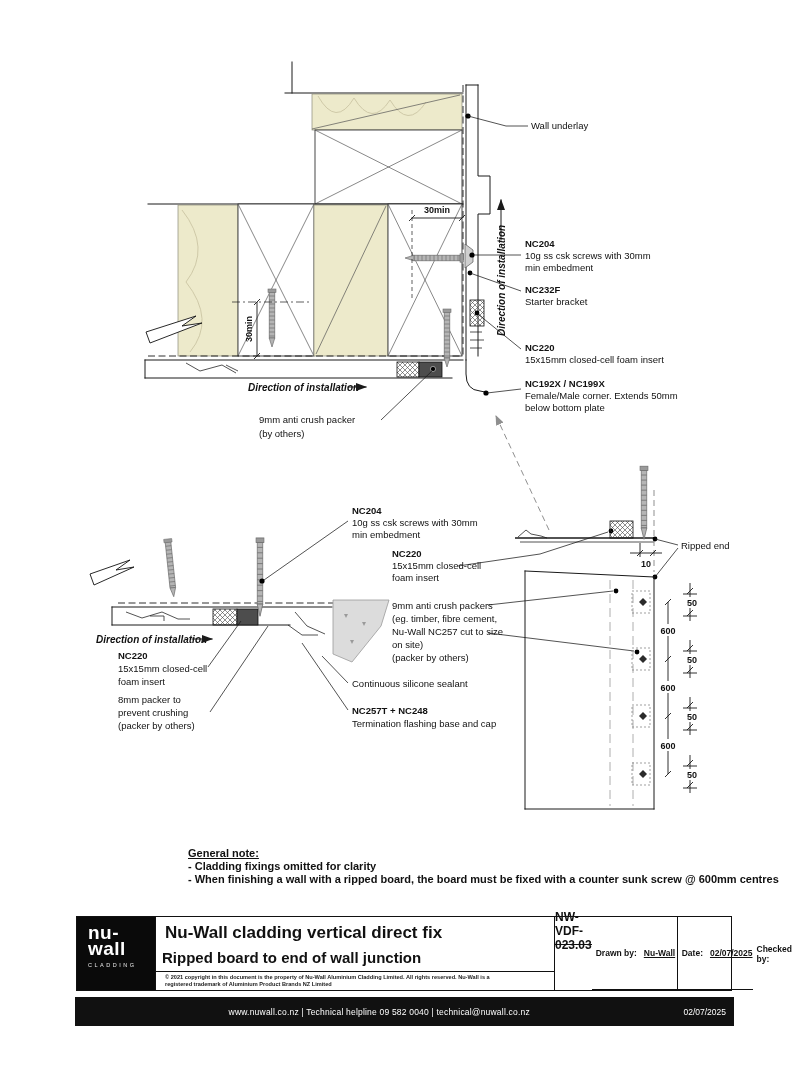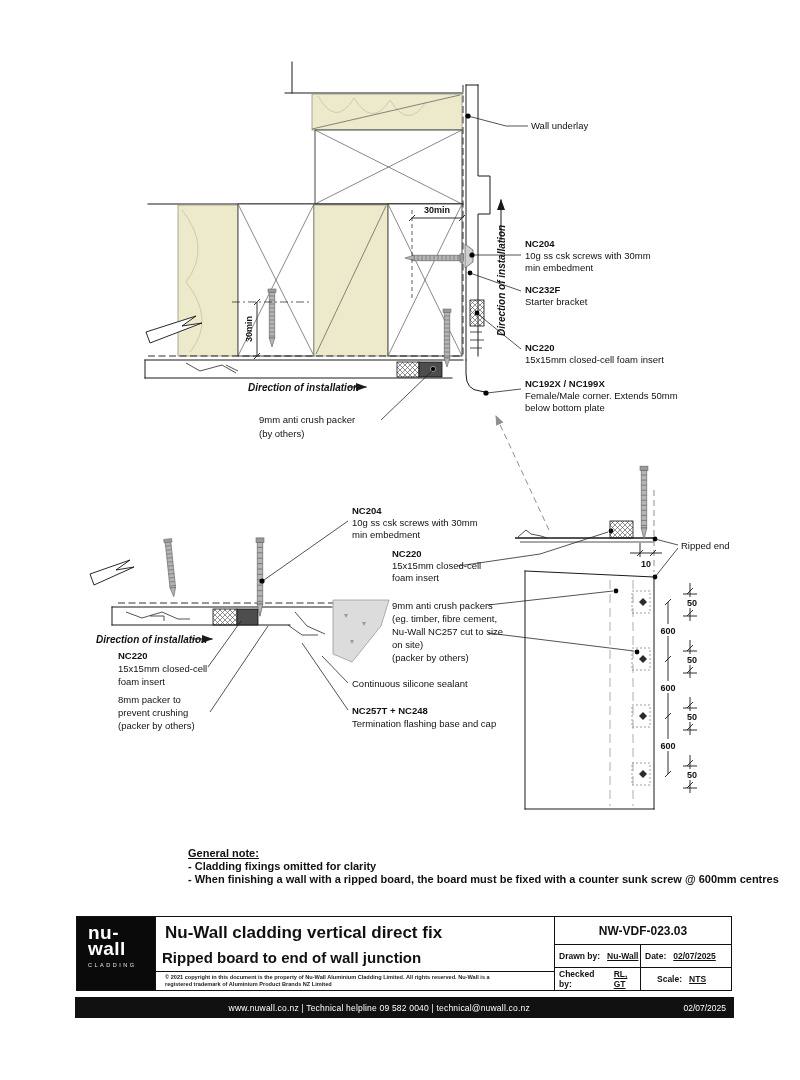--- a/index.html
+++ b/index.html
@@ -36,7 +36,7 @@
   .tb-sub{font-size:15px;font-weight:bold;color:#111;padding:6px 0 0 6px;}
   .tb-copy{margin-top:auto;border-top:1px solid #111;font-size:5.6px;font-weight:bold;color:#222;
            padding:2px 4px 2px 9px;line-height:7px;}
-  .tb-right{width:176px;display:flex;flex-direction:column;box-sizing:border-box;font-size:8.5px;color:#111;}
+  .tb-right{width:176px;display:flex;flex-direction:row;box-sizing:border-box;font-size:8.5px;color:#111;}
   .tb-doc{height:27px;display:flex;align-items:center;justify-content:center;font-size:12px;font-weight:bold;border-bottom:1px solid #111;}
   .tb-row{flex:1;display:flex;border-bottom:1px solid #111;}
   .tb-row:last-child{border-bottom:none;gap:12px;}

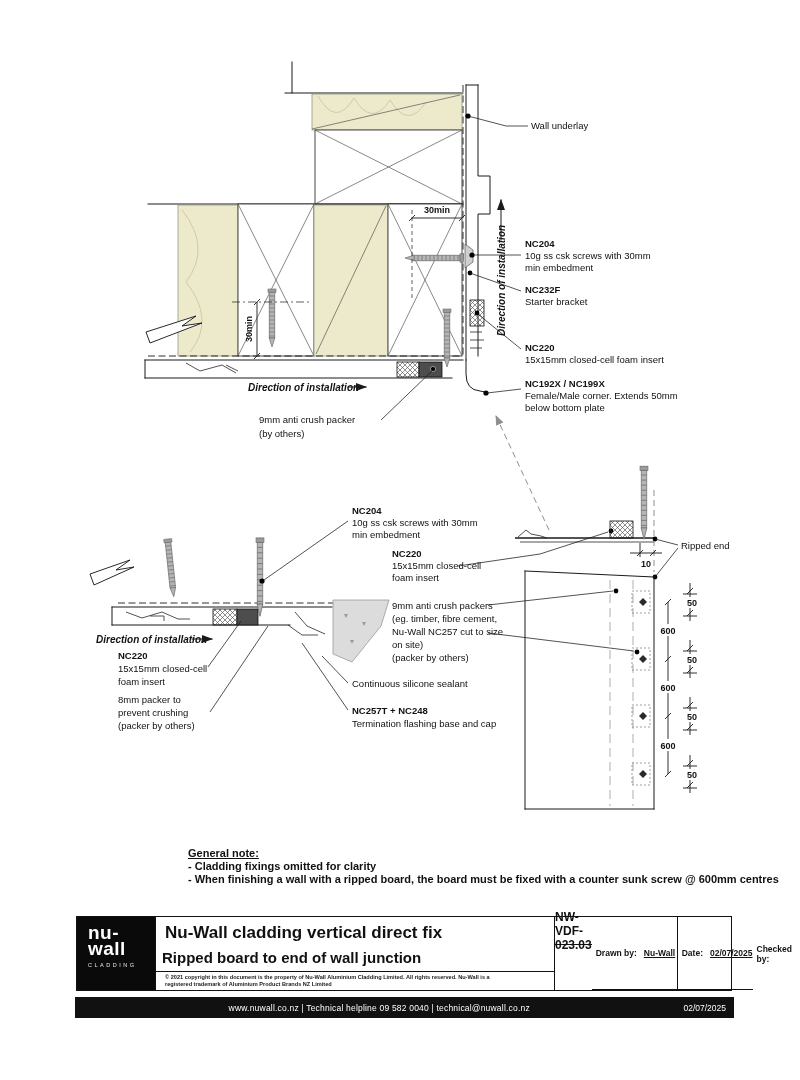--- a/index.html
+++ b/index.html
@@ -45,7 +45,7 @@
   .tb-cell.cr{flex:1;}
   .tb-cell .v{margin-left:7px;font-weight:bold;text-decoration:underline;}
   
-  .footer{position:absolute;left:75px;top:997px;width:659px;height:21px;background:#111;color:#fff;
+  .footer{position:absolute;left:75px;top:997px;width:659px;height:29px;background:#111;color:#fff;
           display:flex;align-items:center;font-size:8.5px;}
   .f-info{flex:1;text-align:center;letter-spacing:0.2px;}
   .f-date{padding-right:8px;}

